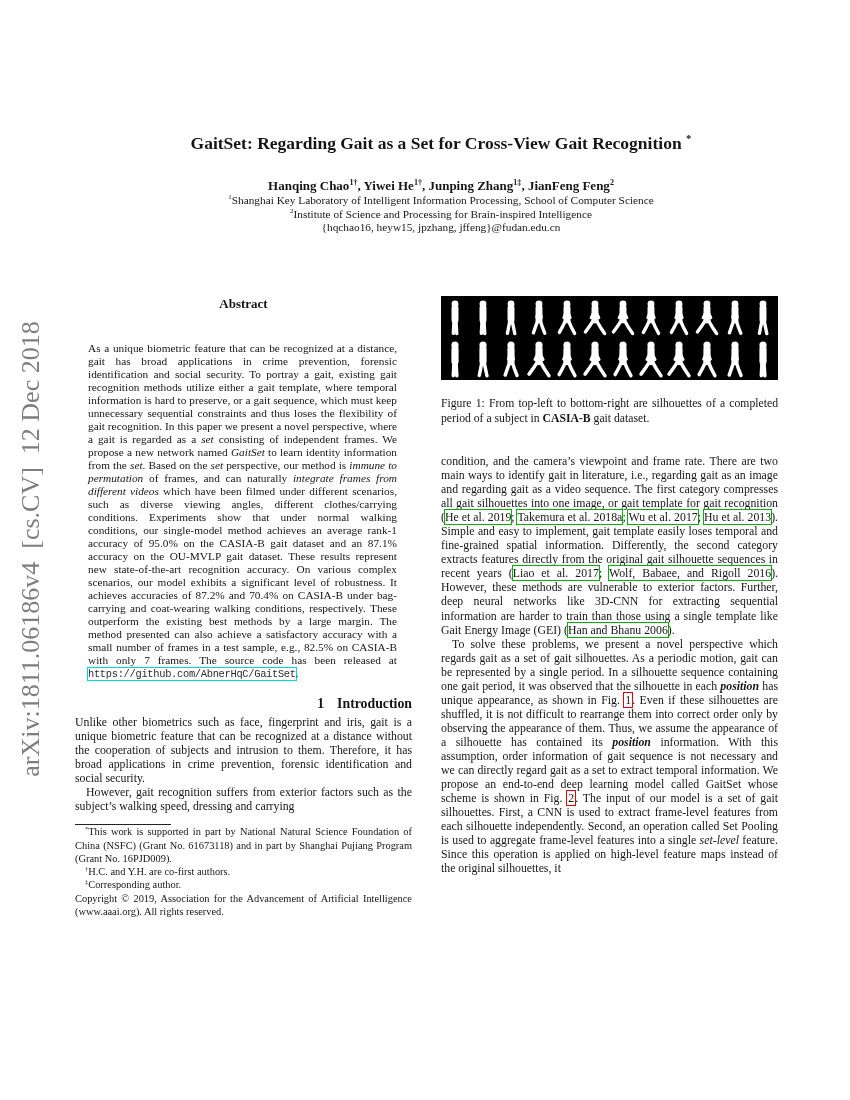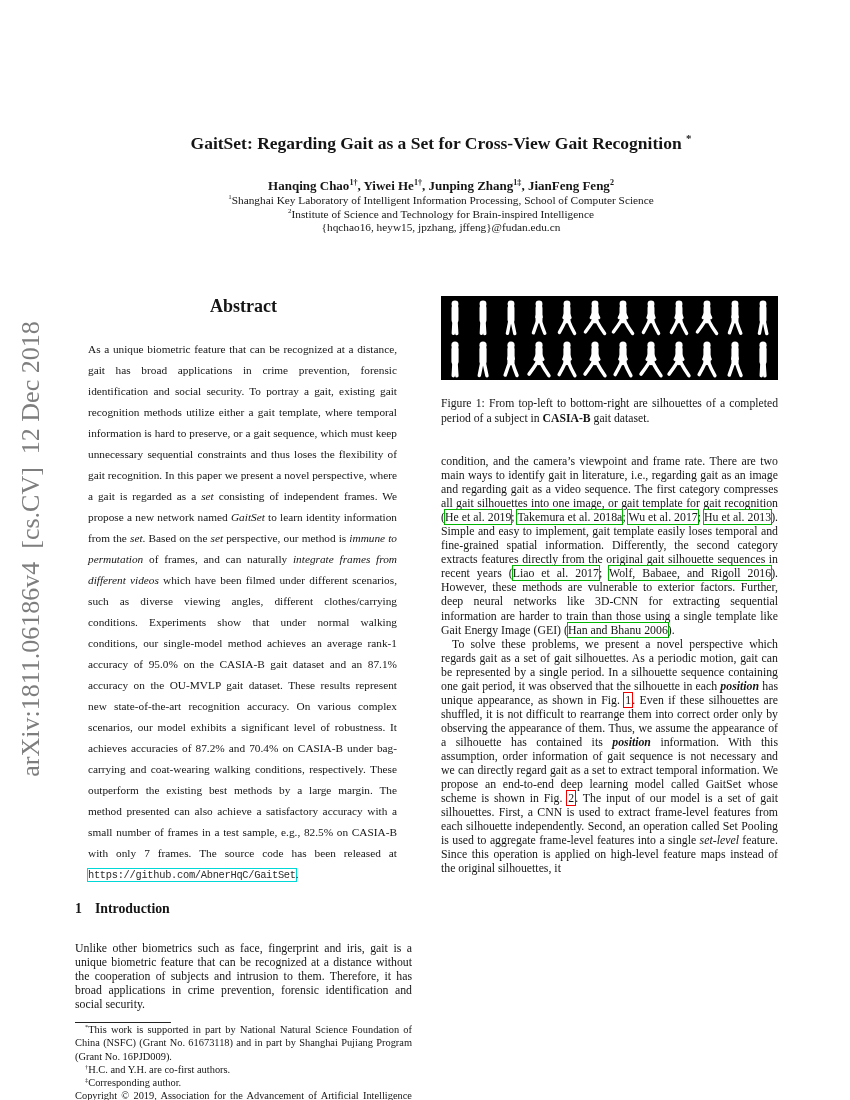--- a/index.html
+++ b/index.html
@@ -69,7 +69,7 @@
     <h1 class="title"><span>GaitSet: Regarding Gait as a Set for Cross-View Gait Recognition </span><span class="seg-sup">*</span></h1>
     <div class="authors"><span>Hanqing Chao</span><span class="seg-sup">1†</span><span>, </span><span>Yiwei He</span><span class="seg-sup">1†</span><span>, </span><span>Junping Zhang</span><span class="seg-sup">1‡</span><span>, </span><span>JianFeng Feng</span><span class="seg-sup">2</span></div>
     <div class="affil"><span class="seg-sup">1</span><span>Shanghai Key Laboratory of Intelligent Information Processing, School of Computer Science</span></div>
-    <div class="affil"><span class="seg-sup">2</span><span>Institute of Science and Technology for Brain-inspired Intelligence</span></div>
+    <div class="affil"><span class="seg-sup">2</span><span>Institute of Science and Processing for Brain-inspired Intelligence</span></div>
     <div class="affil"><span>{hqchao16, heyw15, jpzhang, jffeng}@fudan.edu.cn</span></div>
   </header>
 

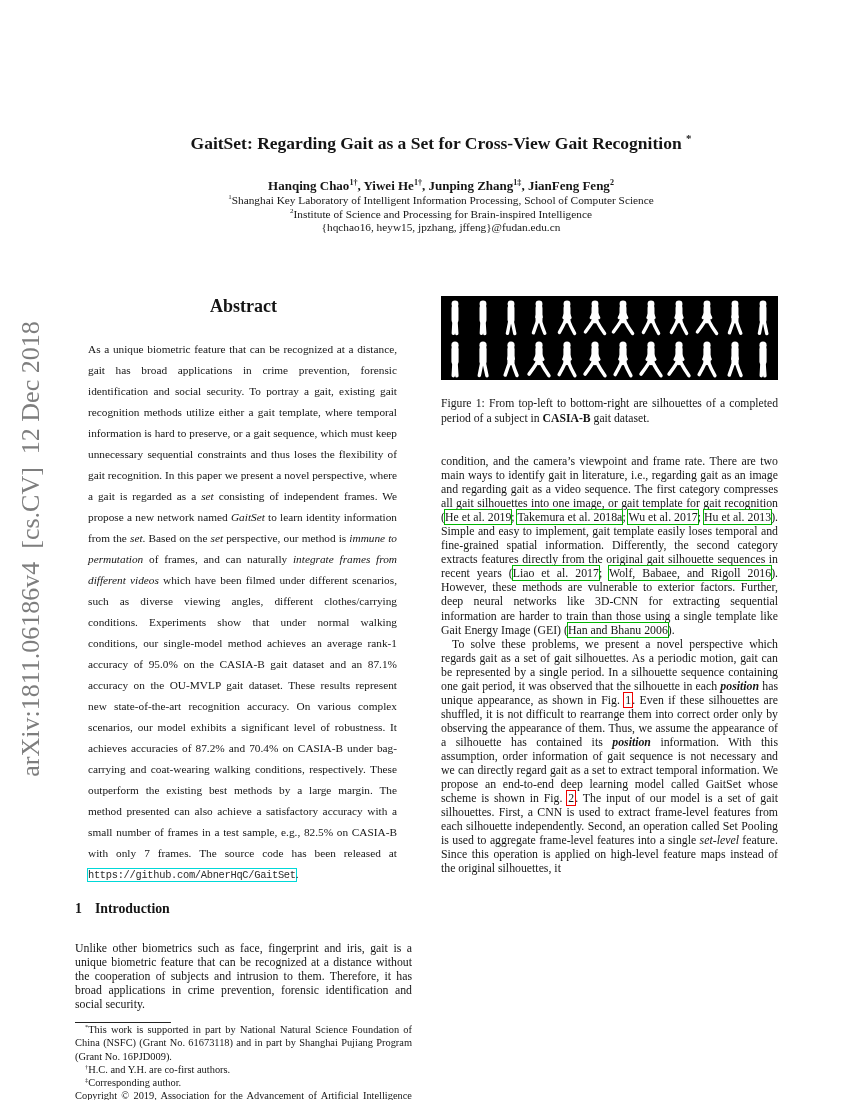--- a/index.html
+++ b/index.html
@@ -28,7 +28,7 @@
   .col { position:absolute; top:296px; width:337px; }
   .col-left  { left:75px; }
   .col-right { left:441px; }
-  .abstract-heading { font-size:18px; font-weight:bold; text-align:center; }
+  .abstract-heading { font-size:13px; font-weight:bold; text-align:center; }
   .abstract-body {
     margin-top:22px; padding:0 15px 0 13px;
     font-size:11.3px; line-height:21px; text-align:justify;

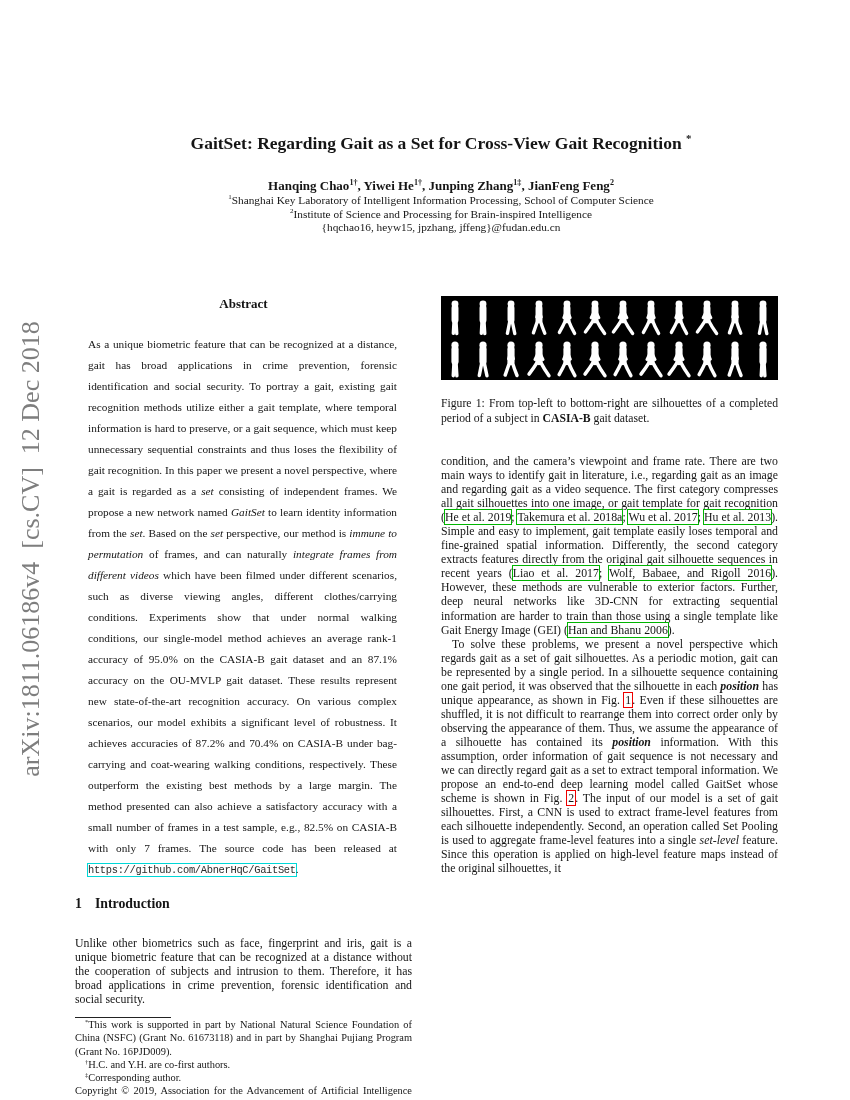--- a/index.html
+++ b/index.html
@@ -30,8 +30,8 @@
   .col-right { left:441px; }
   .abstract-heading { font-size:13px; font-weight:bold; text-align:center; }
   .abstract-body {
-    margin-top:22px; padding:0 15px 0 13px;
-    font-size:11.3px; line-height:21px; text-align:justify;
+    margin-top:30px; padding:0 15px 0 13px;
+    font-size:11.3px; line-height:13px; text-align:justify;
   }
   .section-heading { margin-top:15px; margin-bottom:24px; text-align:left; font-size:13.8px; font-weight:bold; }
   .section-number  { display:inline-block; margin-right:13px; }

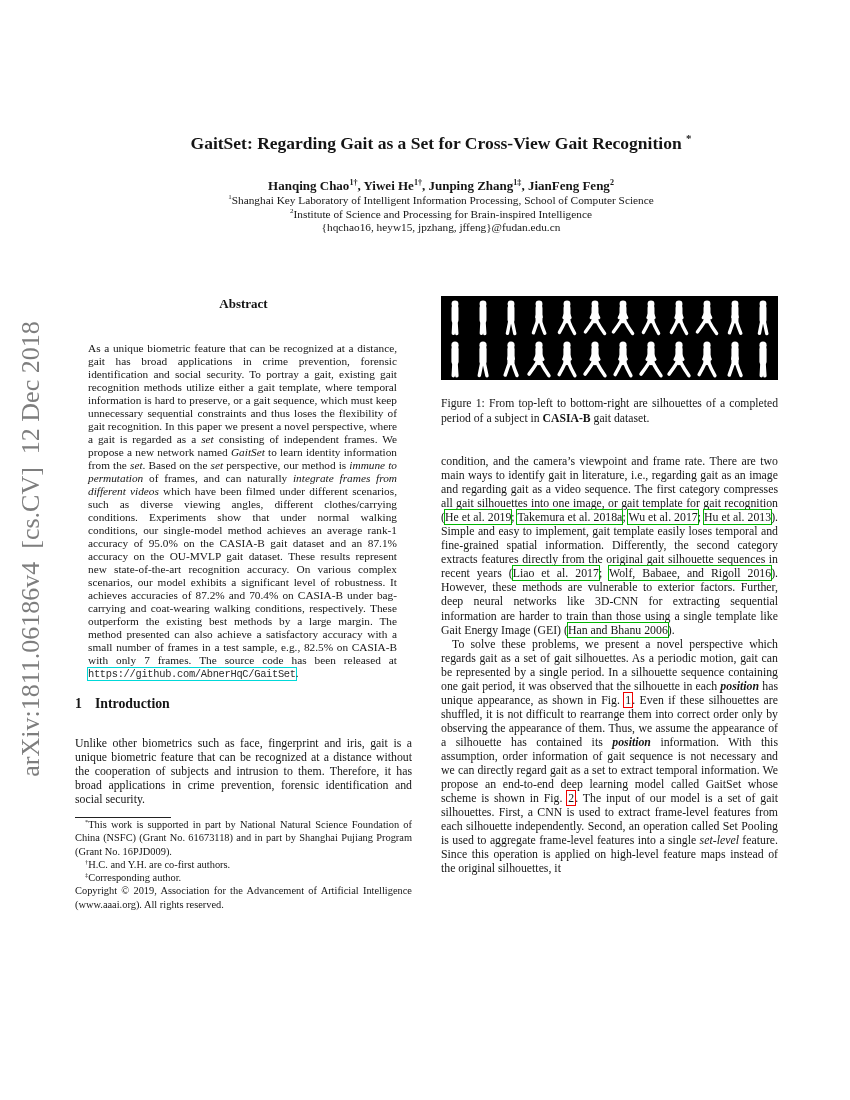--- a/index.html
+++ b/index.html
@@ -33,7 +33,7 @@
     margin-top:30px; padding:0 15px 0 13px;
     font-size:11.3px; line-height:13px; text-align:justify;
   }
-  .section-heading { margin-top:15px; margin-bottom:24px; text-align:left; font-size:13.8px; font-weight:bold; }
+  .section-heading { margin-top:15px; margin-bottom:3px; text-align:right; font-size:13.8px; font-weight:bold; }
   .section-number  { display:inline-block; margin-right:13px; }
   .body-par { font-size:11.8px; line-height:14.05px; text-align:justify;font-family:Liberation Serif, serif; }
   .indent   { text-indent:11px; }

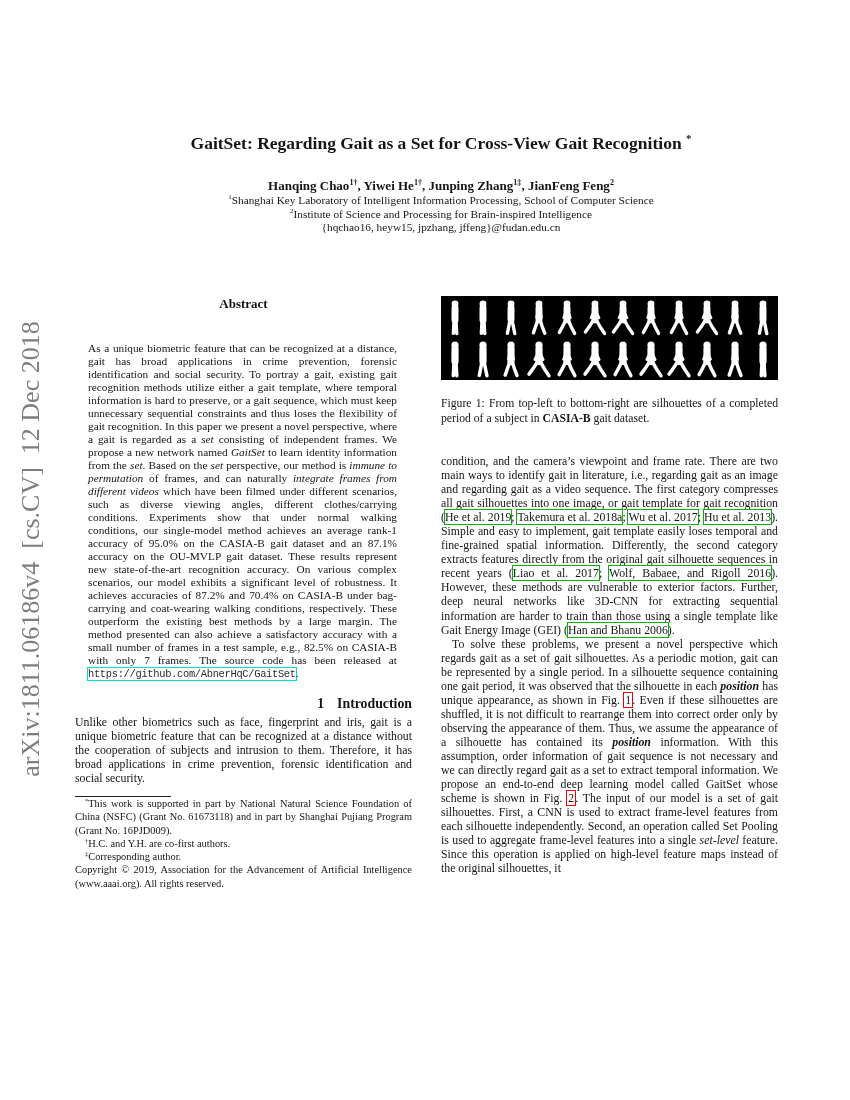--- a/index.html
+++ b/index.html
@@ -80,6 +80,7 @@
     <h2 class="section-heading"><span class="section-number">1</span><span>Introduction</span></h2>
 
     <p class="body-par"><span>Unlike other biometrics such as face, fingerprint and iris, gait is a unique biometric feature that can be recognized at a distance without the cooperation of subjects and intrusion to them. Therefore, it has broad applications in crime prevention, forensic identification and social security.</span></p>
+    <p class="body-par indent"><span>However, gait recognition suffers from exterior factors such as the subject’s walking speed, dressing and carrying</span></p>
 
     <div class="footnote-rule"></div>
     <p class="footnote indent"><span class="seg-sup">*</span><span>This work is supported in part by National Natural Science Foundation of China (NSFC) (Grant No. 61673118) and in part by Shanghai Pujiang Program (Grant No. 16PJD009).</span></p>

